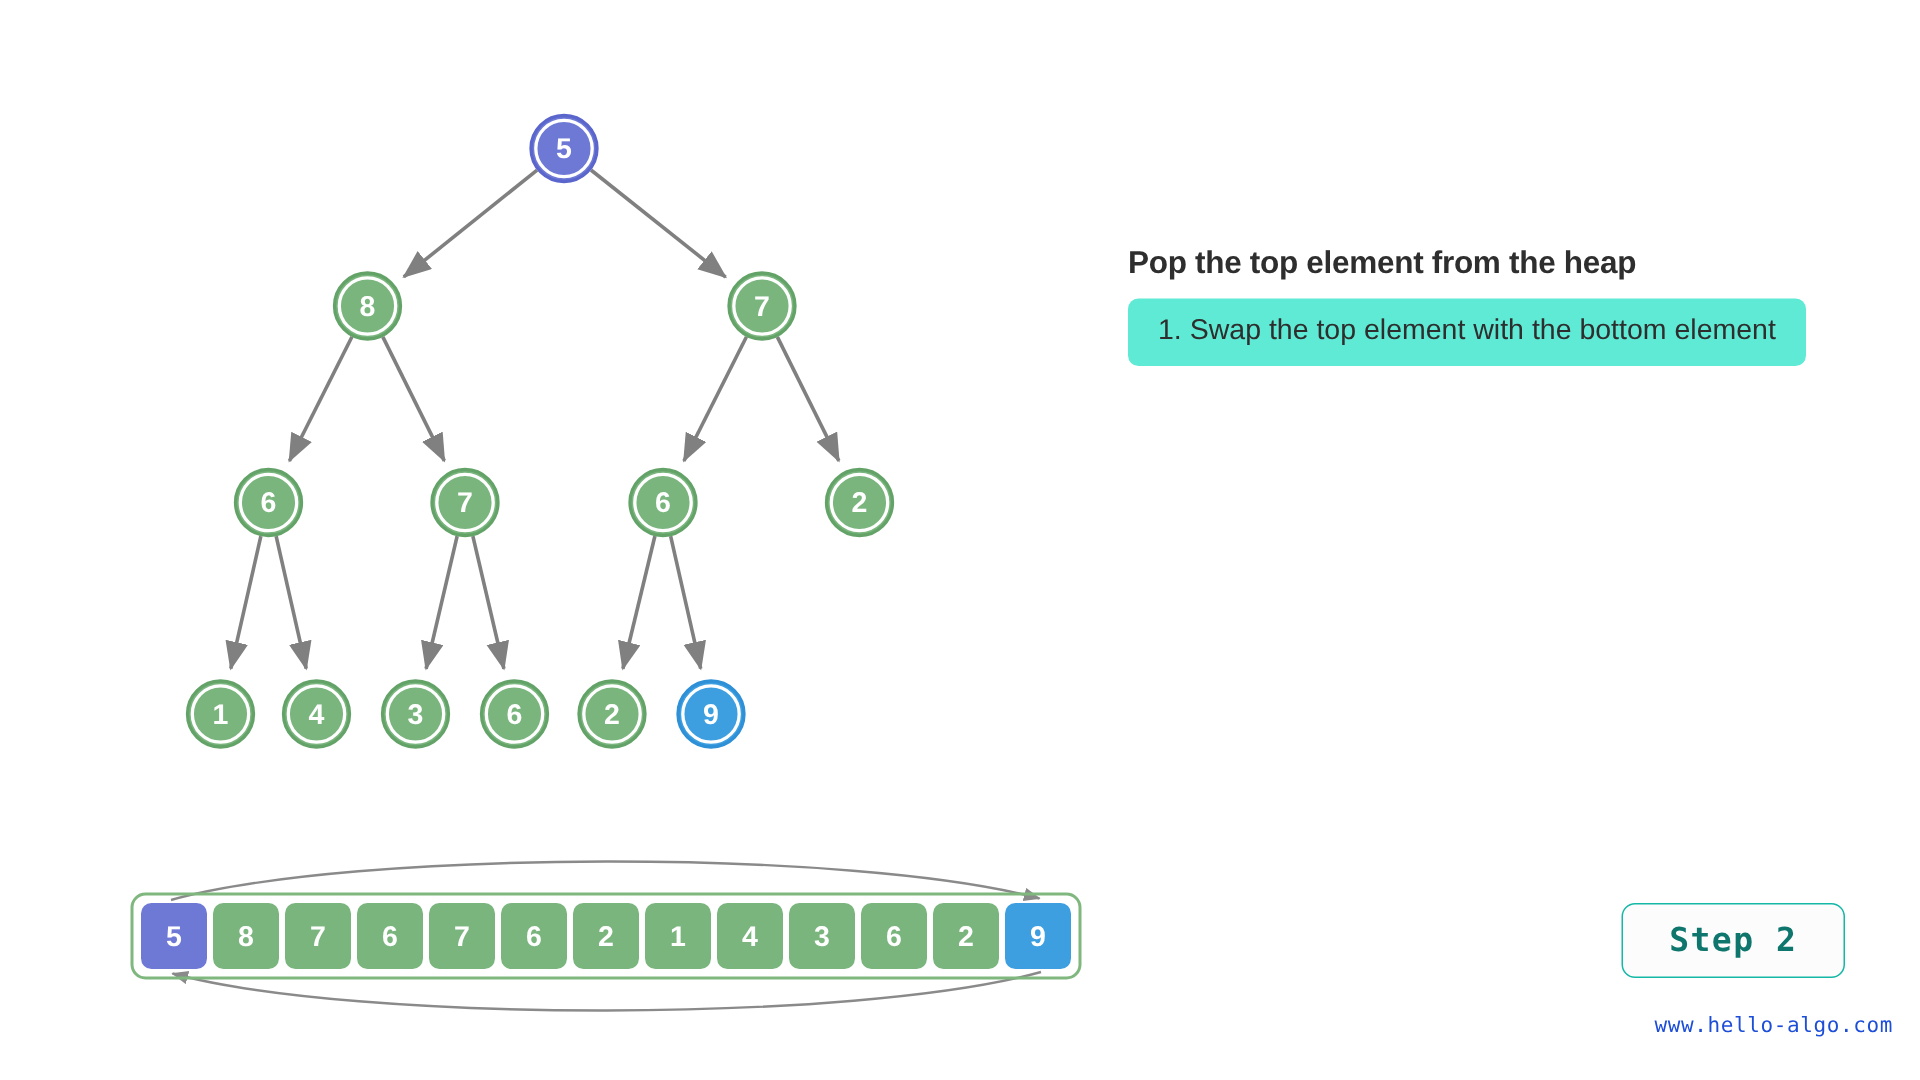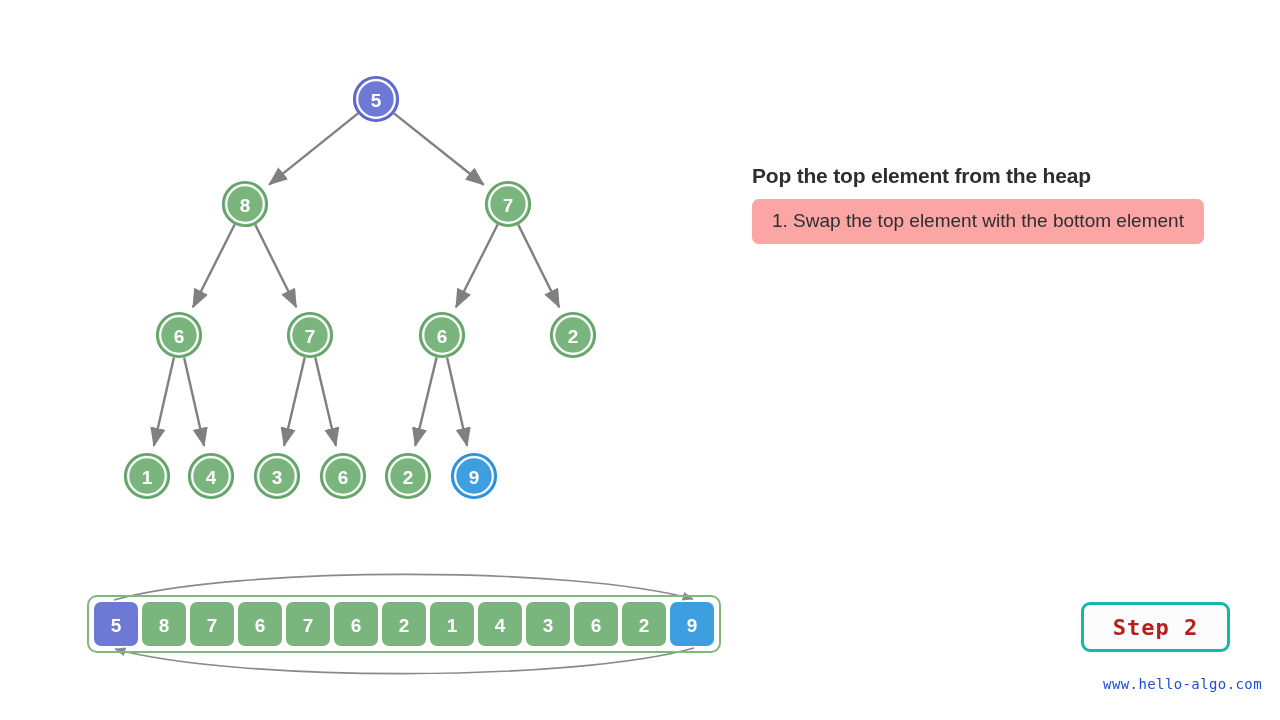--- a/index.html
+++ b/index.html
@@ -105,7 +105,7 @@
   }
   .step-item {
     display: inline-block;
-    background: #fca5a5;
+    background: #5eead4;
     color: #2e2e2e;
     font-size: 19px;
     line-height: 24px;

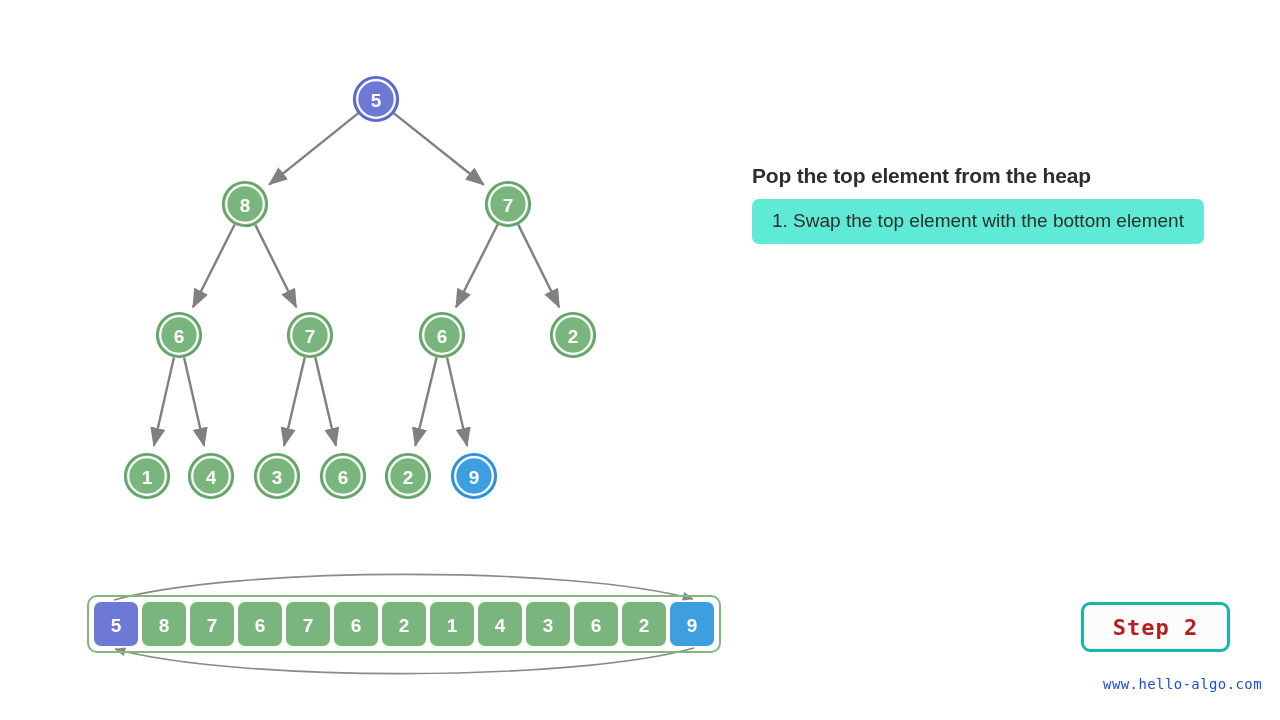--- a/index.html
+++ b/index.html
@@ -121,7 +121,7 @@
     top: 602px;
     width: 149px;
     height: 50px;
-    border: 3px solid #14b8a6;
+    border: 1px solid #14b8a6;
     border-radius: 9px;
     background: #fcfcfc;
     display: flex;
@@ -130,7 +130,7 @@
     font-family: "DejaVu Sans Mono", monospace;
     font-size: 22px;
     font-weight: 700;
-    color: #b91c1c;
+    color: #0f766e;
     letter-spacing: 1px;
     box-sizing: border-box;
   }

